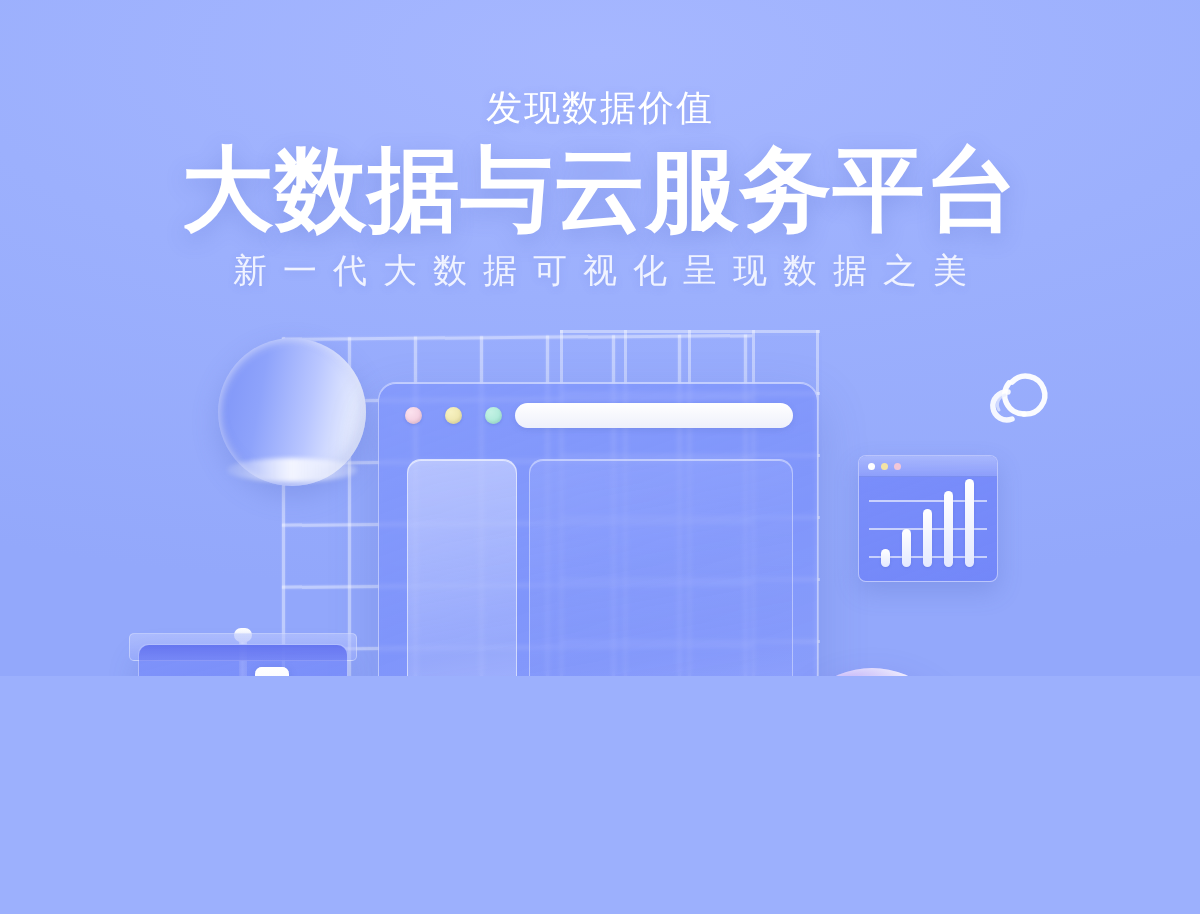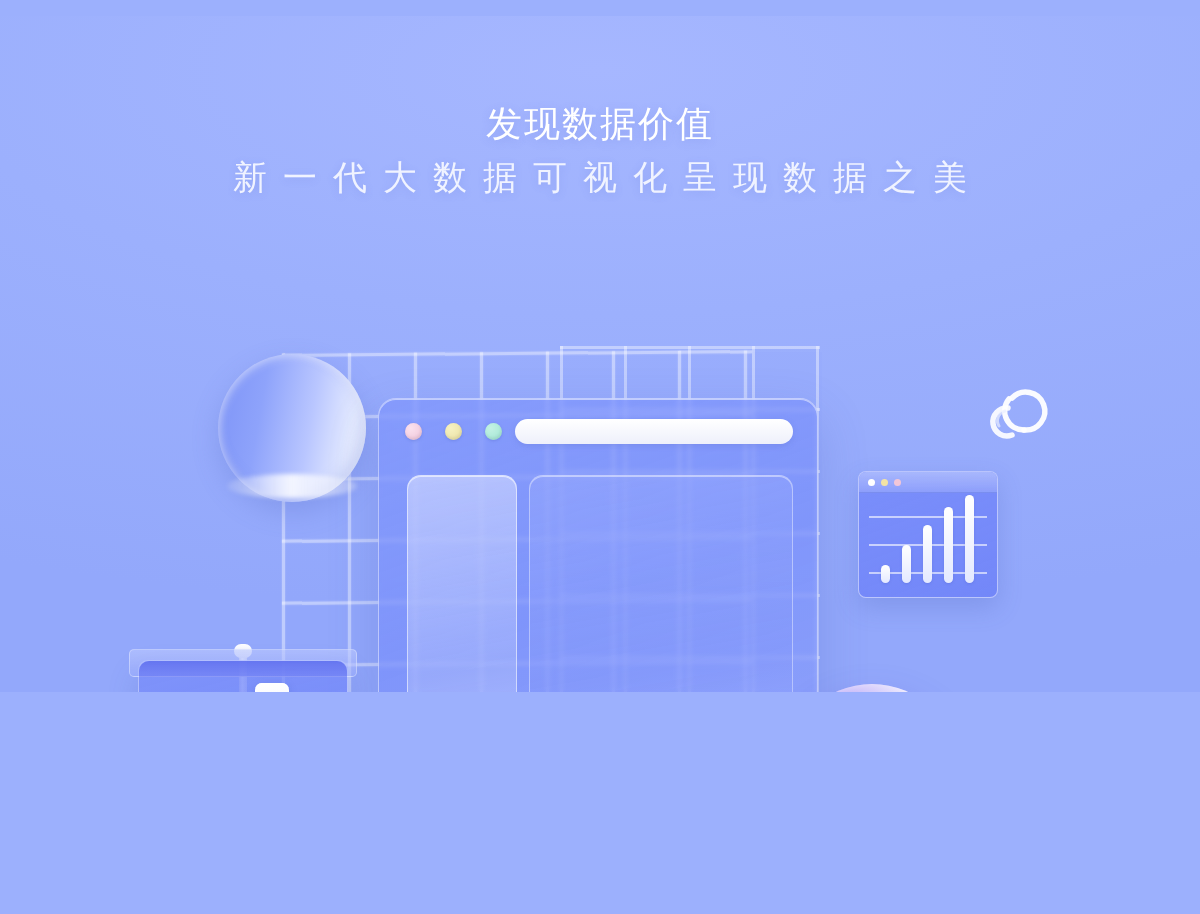--- a/index.html
+++ b/index.html
@@ -15,7 +15,6 @@
     overflow:hidden;
     background:
       radial-gradient(120% 80% at 50% 8%, #a6b7ff 0%, #9cb0fd 45%, #93a8fb 100%);
-    margin-top: 16px;
   }
 
   

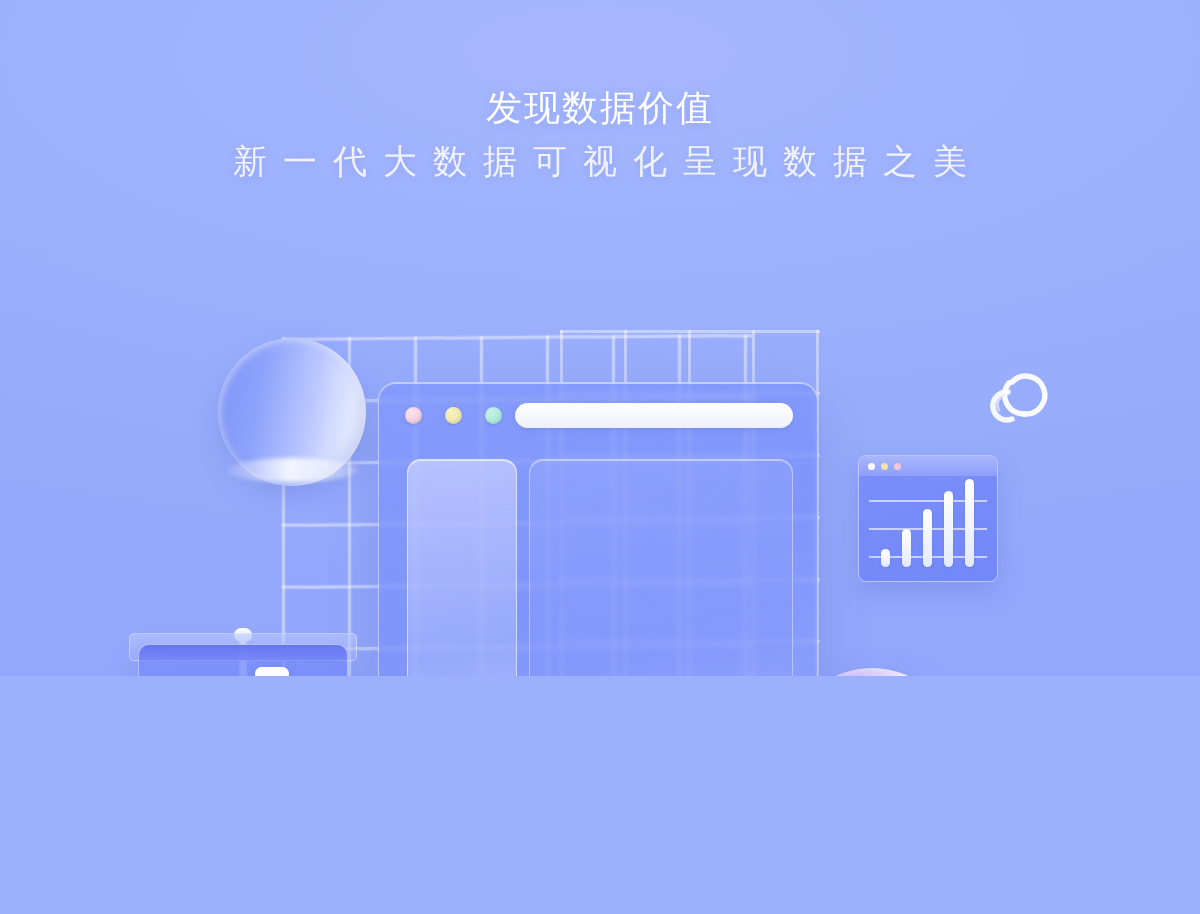--- a/index.html
+++ b/index.html
@@ -356,6 +356,7 @@
 
   <div class="text-block">
     <p class="eyebrow">发现数据价值</p>
+    <h1 class="headline">大数据与云服务平台</h1>
     <p class="tagline">新一代大数据可视化呈现数据之美</p>
   </div>
 

